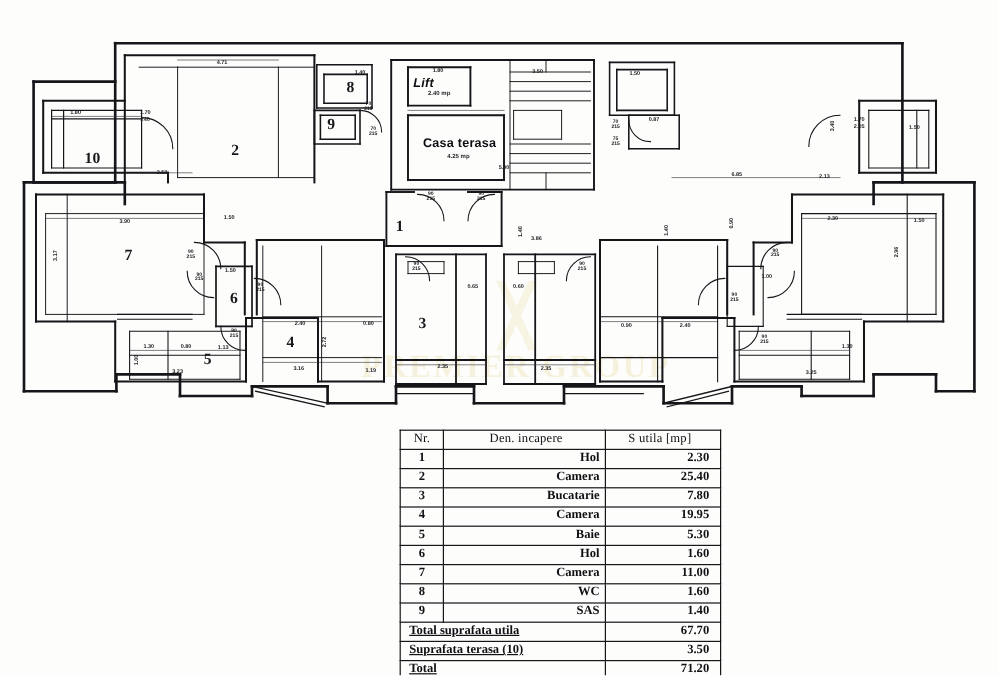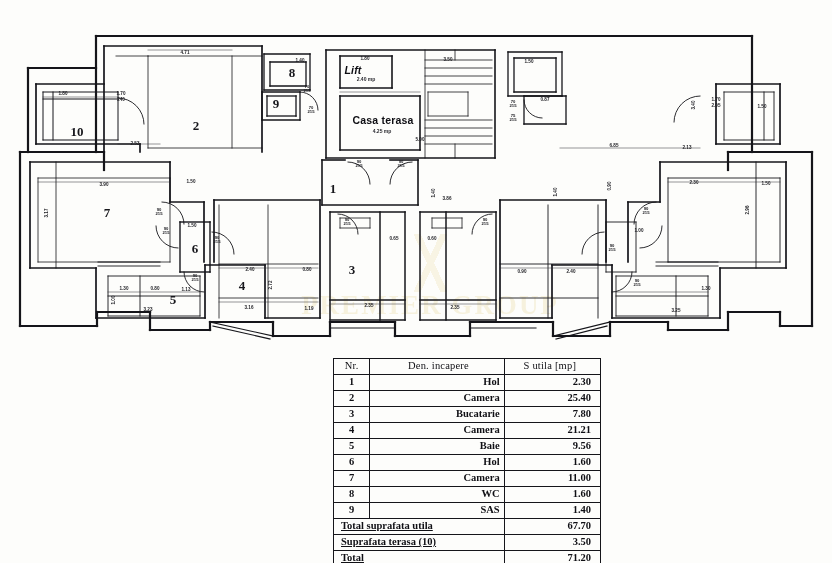--- a/index.html
+++ b/index.html
@@ -577,7 +577,7 @@
         <tr>
           <td class="c-nr">4</td>
           <td class="c-name">Camera</td>
-          <td class="c-area">21.21</td>
+          <td class="c-area">19.95</td>
         </tr>
         <tr>
           <td class="c-nr">5</td>

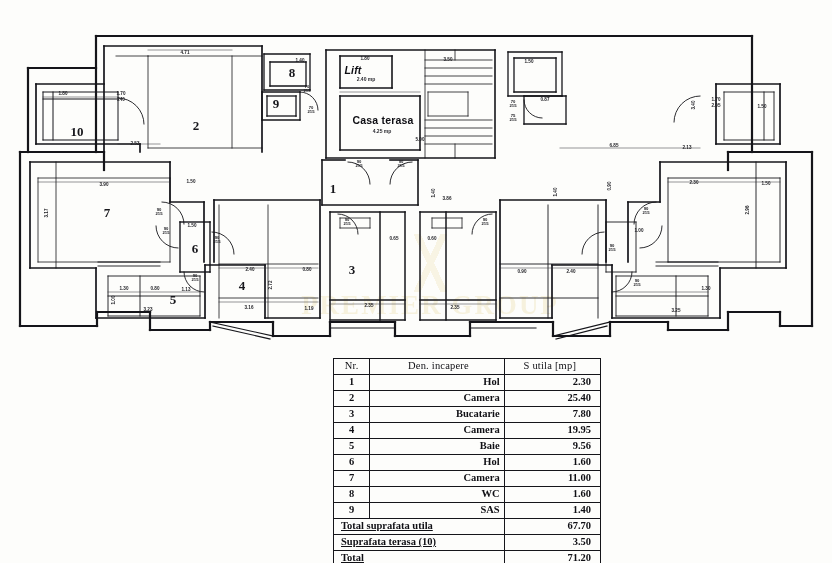--- a/index.html
+++ b/index.html
@@ -582,7 +582,7 @@
         <tr>
           <td class="c-nr">5</td>
           <td class="c-name">Baie</td>
-          <td class="c-area">9.56</td>
+          <td class="c-area">5.30</td>
         </tr>
         <tr>
           <td class="c-nr">6</td>

